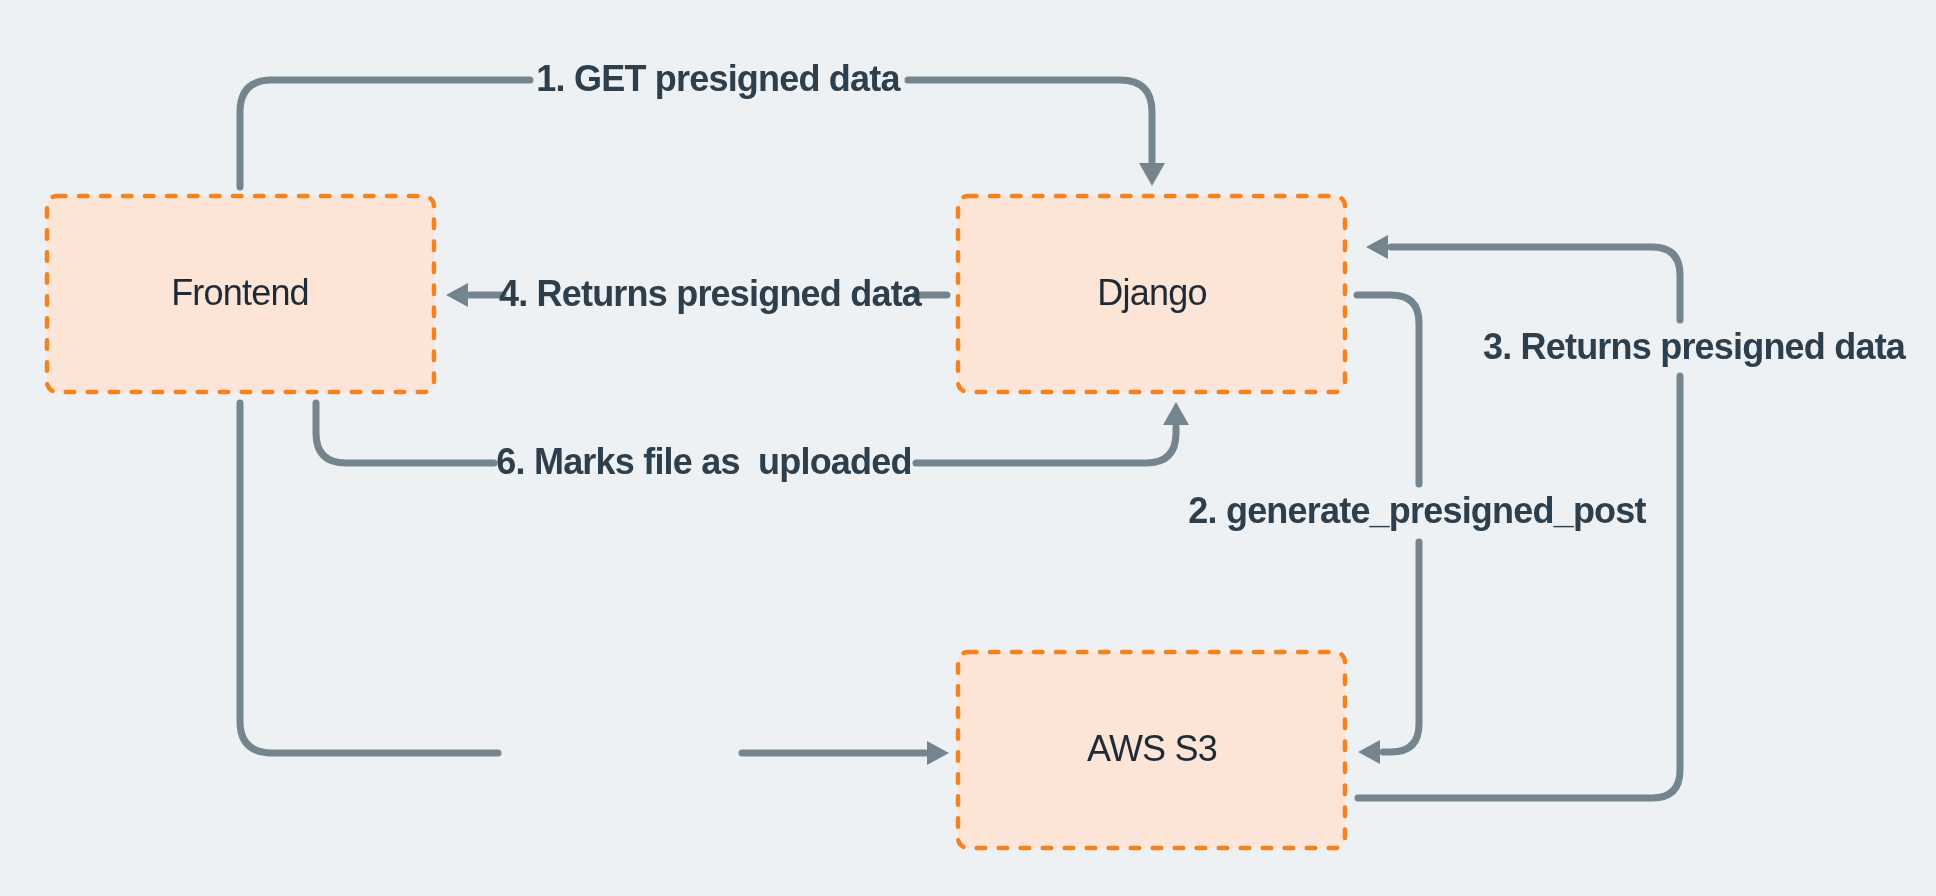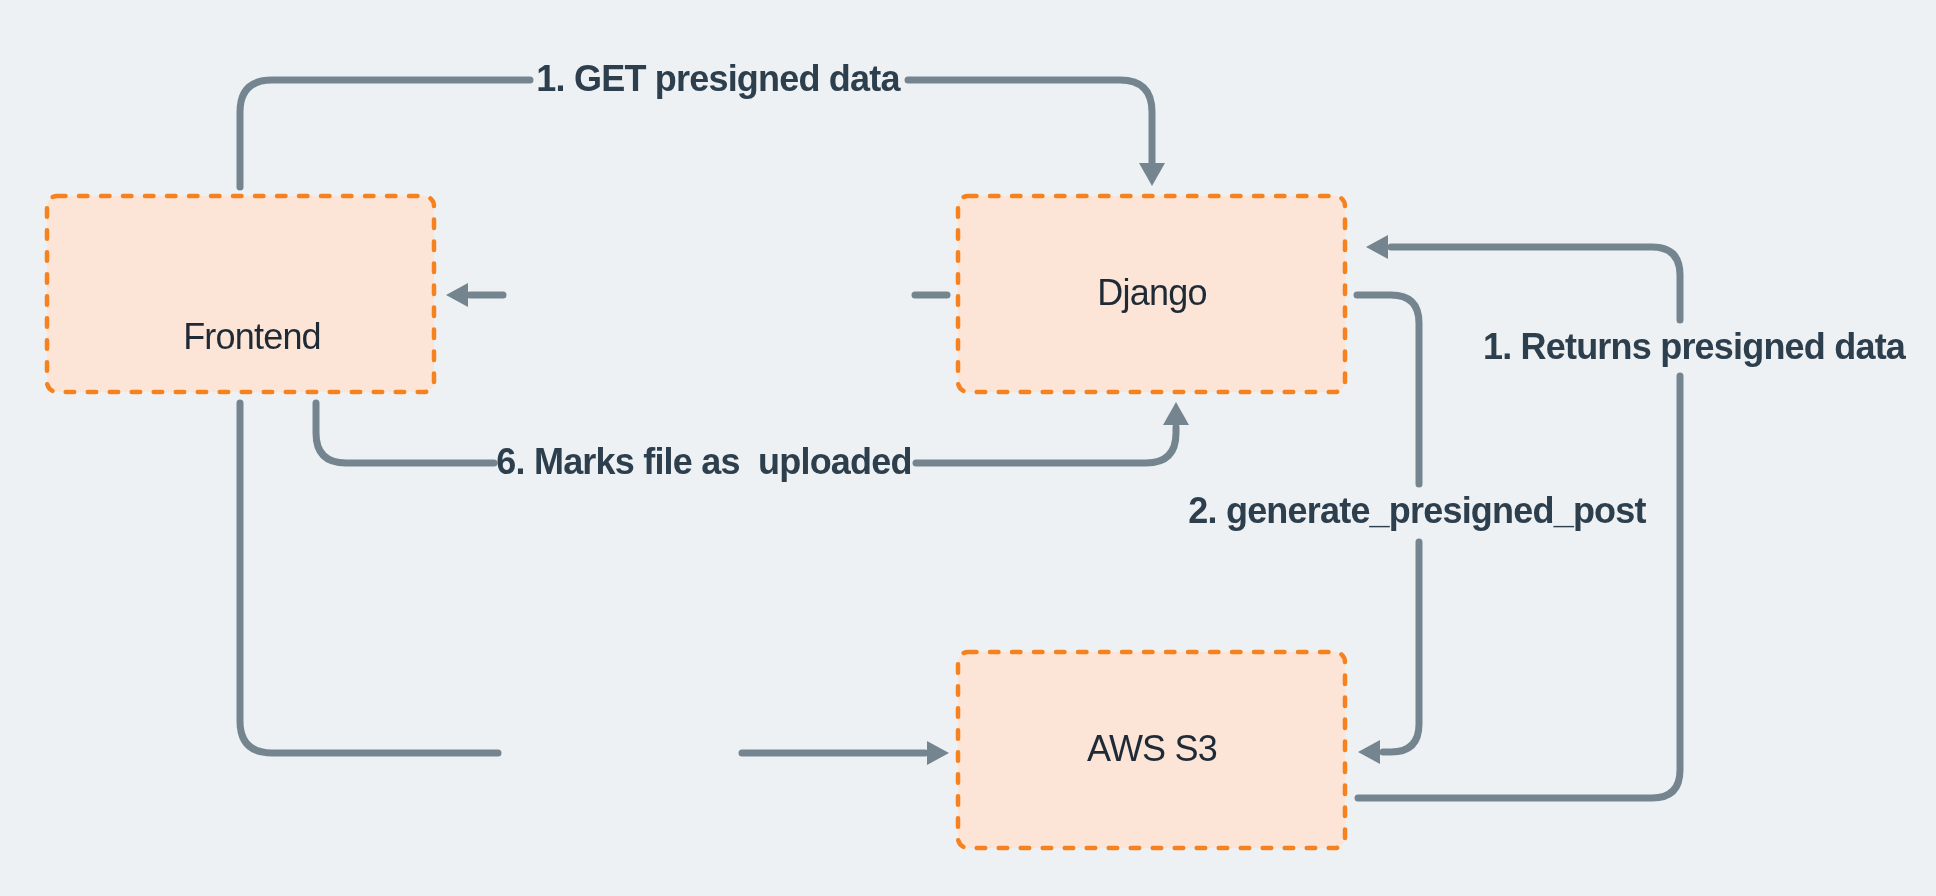--- a/index.html
+++ b/index.html
@@ -93,7 +93,7 @@
     </g>
   </svg>
 
-  <div class="node-lbl" style="left:252px; top:294px;margin-top:44px;">Frontend</div>
+  <div class="node-lbl" style="left:240px; top:294px;">Frontend</div>
   <div class="node-lbl" style="left:1152px; top:294px;">Django</div>
   <div class="node-lbl" style="left:1152px; top:750px;">AWS S3</div>
 

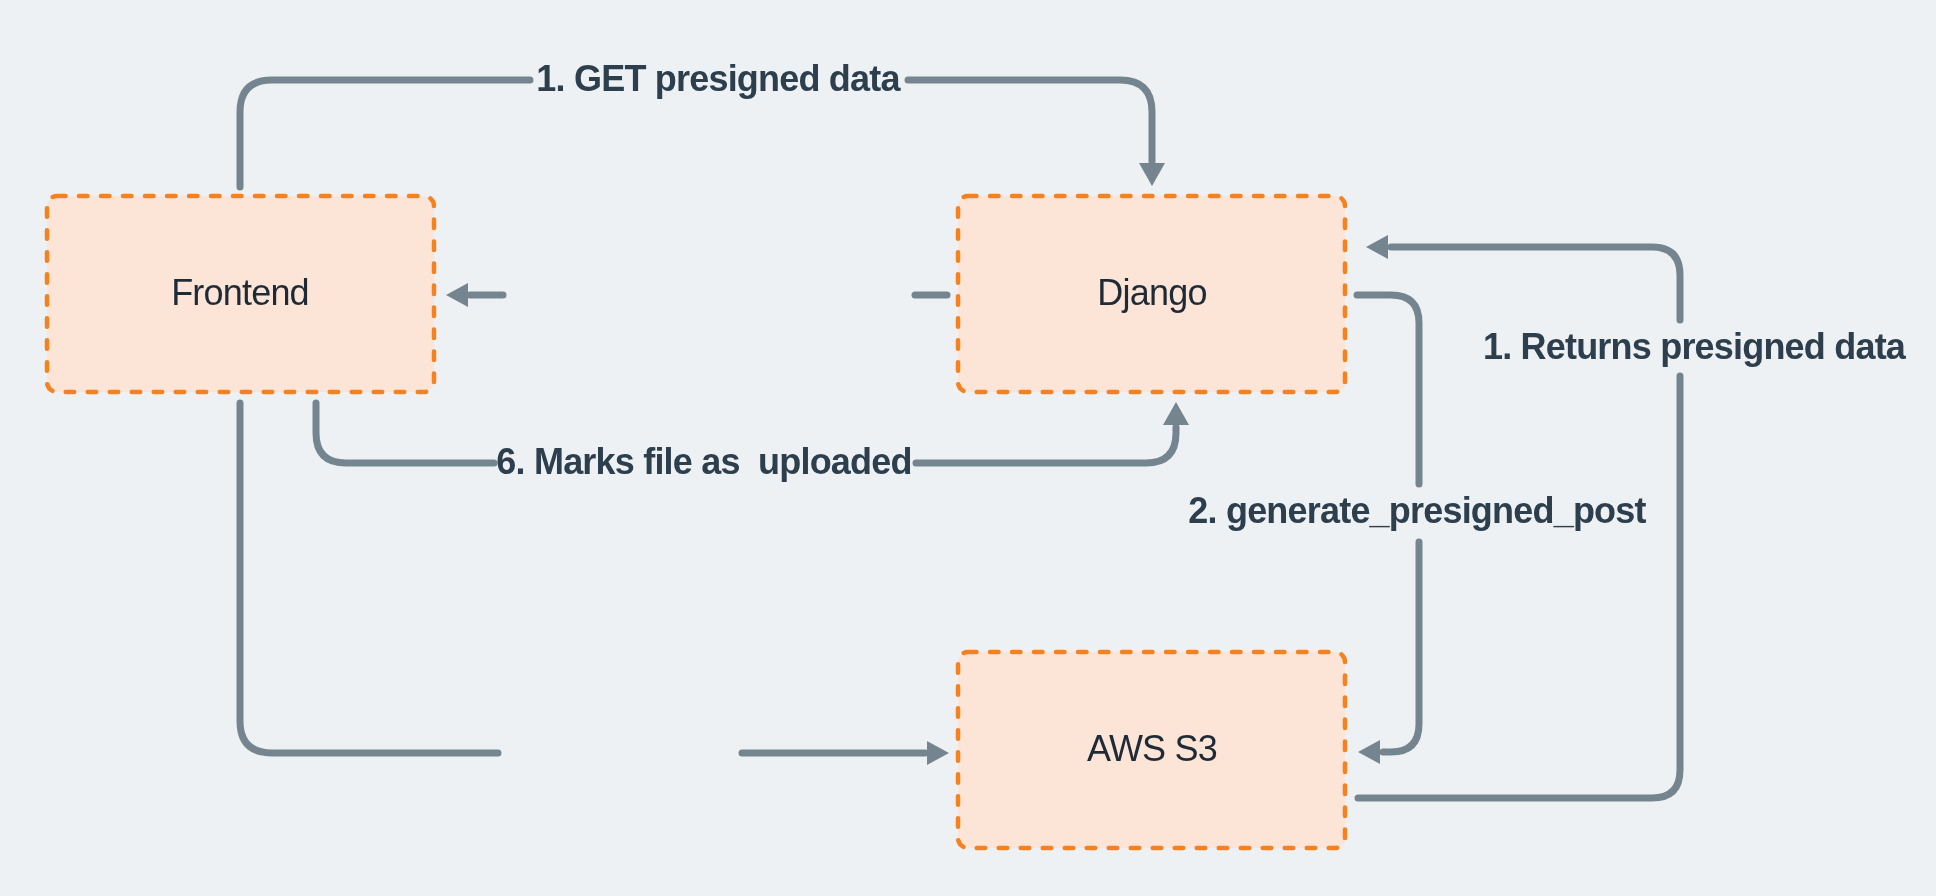--- a/index.html
+++ b/index.html
@@ -100,6 +100,7 @@
   <div class="lbl" style="left:718px; top:80px;">1. GET presigned data</div>
   <div class="lbl" style="left:1417px; top:512px;text-align:center;">2. generate_presigned_post</div>
   <div class="lbl" style="left:1694px; top:348px;">1. Returns presigned data</div>
+  <div class="lbl" style="left:710px; top:295px;">4. Returns presigned data</div>
   <div class="lbl" style="left:704px; top:463px;text-align:right;">6. Marks file as  uploaded</div>
 
 </div>

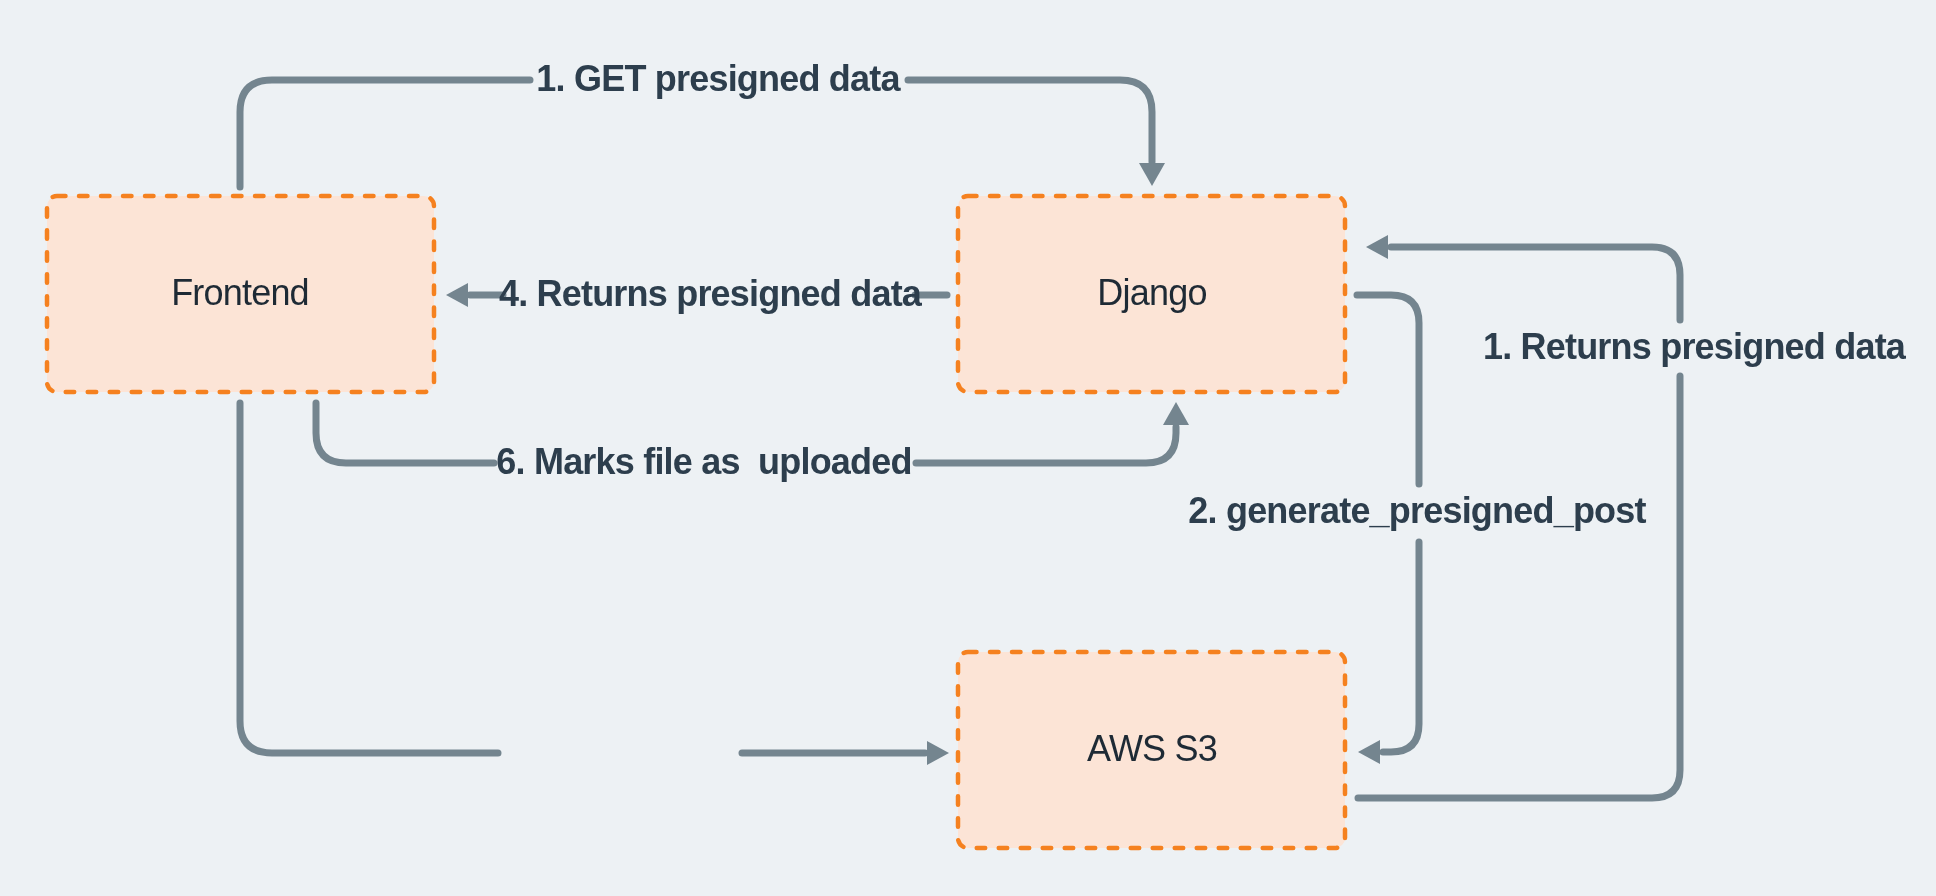--- a/index.html
+++ b/index.html
@@ -99,7 +99,7 @@
 
   <div class="lbl" style="left:718px; top:80px;">1. GET presigned data</div>
   <div class="lbl" style="left:1417px; top:512px;text-align:center;">2. generate_presigned_post</div>
-  <div class="lbl" style="left:1694px; top:348px;">1. Returns presigned data</div>
+  <div class="lbl" style="left:1694px; top:348px;">3. Returns presigned data</div>
   <div class="lbl" style="left:710px; top:295px;">4. Returns presigned data</div>
   <div class="lbl" style="left:704px; top:463px;text-align:right;">6. Marks file as  uploaded</div>
 

